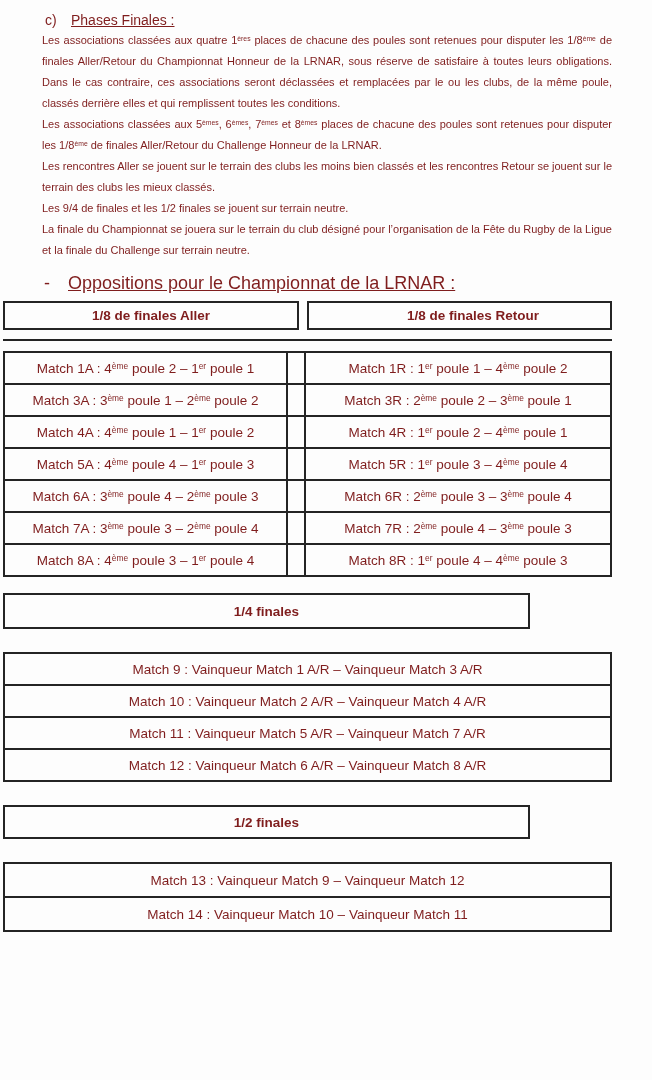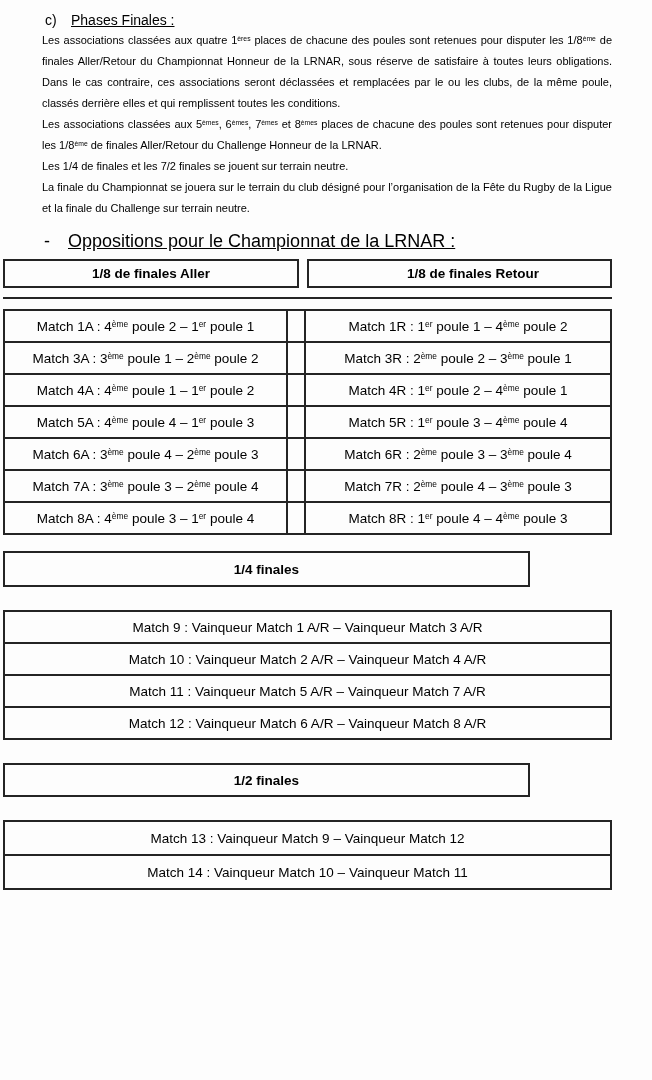--- a/index.html
+++ b/index.html
@@ -9,7 +9,7 @@
     height: 1080px;
     background: #fdfdfd;
     font-family: "Liberation Sans", "DejaVu Sans", sans-serif;
-    color: #000000;
+    color: #7f1d1d;
     overflow: hidden;
   }
   .heading {

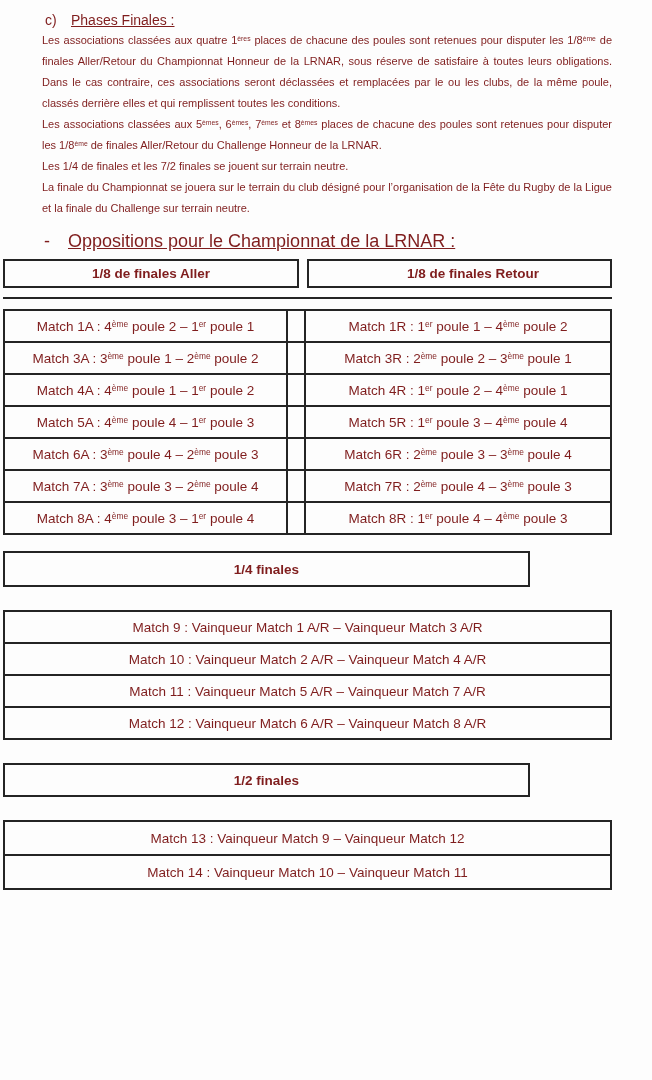--- a/index.html
+++ b/index.html
@@ -114,6 +114,7 @@
 
   <p class="para mt1">Les associations classées aux quatre 1<sup>ères</sup> places de chacune des poules sont retenues pour disputer les 1/8<sup>ème</sup> de finales Aller/Retour du Championnat Honneur de la LRNAR, sous réserve de satisfaire à toutes leurs obligations. Dans le cas contraire, ces associations seront déclassées et remplacées par le ou les clubs, de la même poule, classés derrière elles et qui remplissent toutes les conditions.</p>
   <p class="para p2">Les associations classées aux 5<sup>èmes</sup>, 6<sup>èmes</sup>, 7<sup>èmes</sup> et 8<sup>èmes</sup> places de chacune des poules sont retenues pour disputer les 1/8<sup>ème</sup> de finales Aller/Retour du Challenge Honneur de la LRNAR.</p>
+  <p class="para p3">Les rencontres Aller se jouent sur le terrain des clubs les moins bien classés et les rencontres Retour se jouent sur le terrain des clubs les mieux classés.</p>
   <p class="para p4">Les 1/4 de finales et les 7/2 finales se jouent sur terrain neutre.</p>
   <p class="para p5">La finale du Championnat se jouera sur le terrain du club désigné pour l’organisation de la Fête du Rugby de la Ligue et la finale du Challenge sur terrain neutre.</p>
 

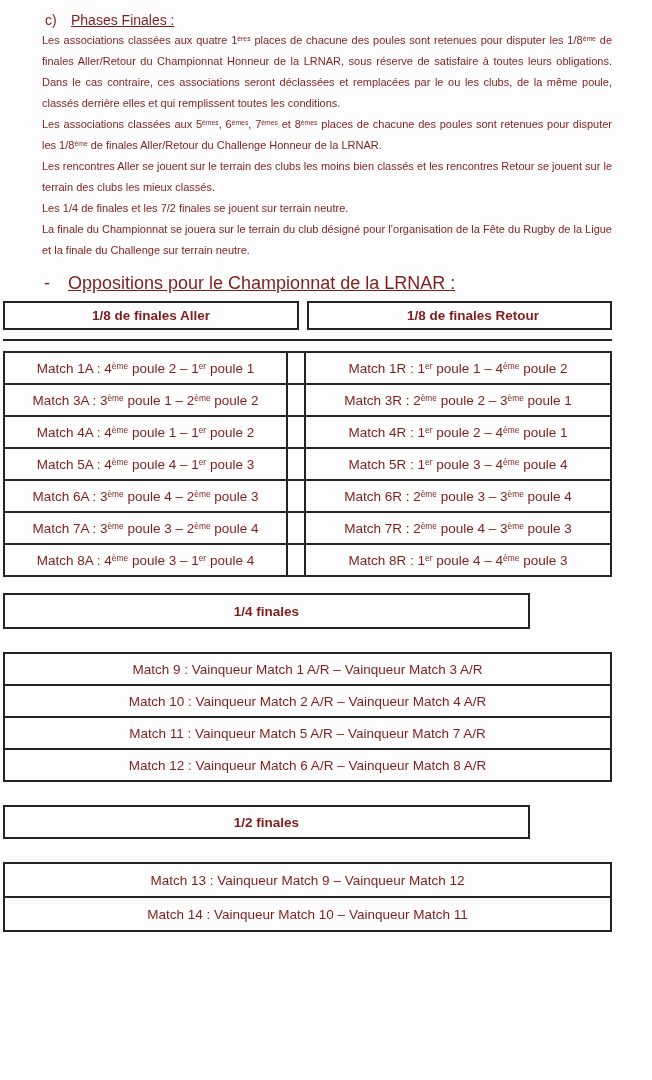--- a/index.html
+++ b/index.html
@@ -115,7 +115,7 @@
   <p class="para mt1">Les associations classées aux quatre 1<sup>ères</sup> places de chacune des poules sont retenues pour disputer les 1/8<sup>ème</sup> de finales Aller/Retour du Championnat Honneur de la LRNAR, sous réserve de satisfaire à toutes leurs obligations. Dans le cas contraire, ces associations seront déclassées et remplacées par le ou les clubs, de la même poule, classés derrière elles et qui remplissent toutes les conditions.</p>
   <p class="para p2">Les associations classées aux 5<sup>èmes</sup>, 6<sup>èmes</sup>, 7<sup>èmes</sup> et 8<sup>èmes</sup> places de chacune des poules sont retenues pour disputer les 1/8<sup>ème</sup> de finales Aller/Retour du Challenge Honneur de la LRNAR.</p>
   <p class="para p3">Les rencontres Aller se jouent sur le terrain des clubs les moins bien classés et les rencontres Retour se jouent sur le terrain des clubs les mieux classés.</p>
-  <p class="para p4">Les 1/4 de finales et les 7/2 finales se jouent sur terrain neutre.</p>
+  <p class="para p4">Les 9/4 de finales et les 1/2 finales se jouent sur terrain neutre.</p>
   <p class="para p5">La finale du Championnat se jouera sur le terrain du club désigné pour l’organisation de la Fête du Rugby de la Ligue et la finale du Challenge sur terrain neutre.</p>
 
   <div class="opp-line">

